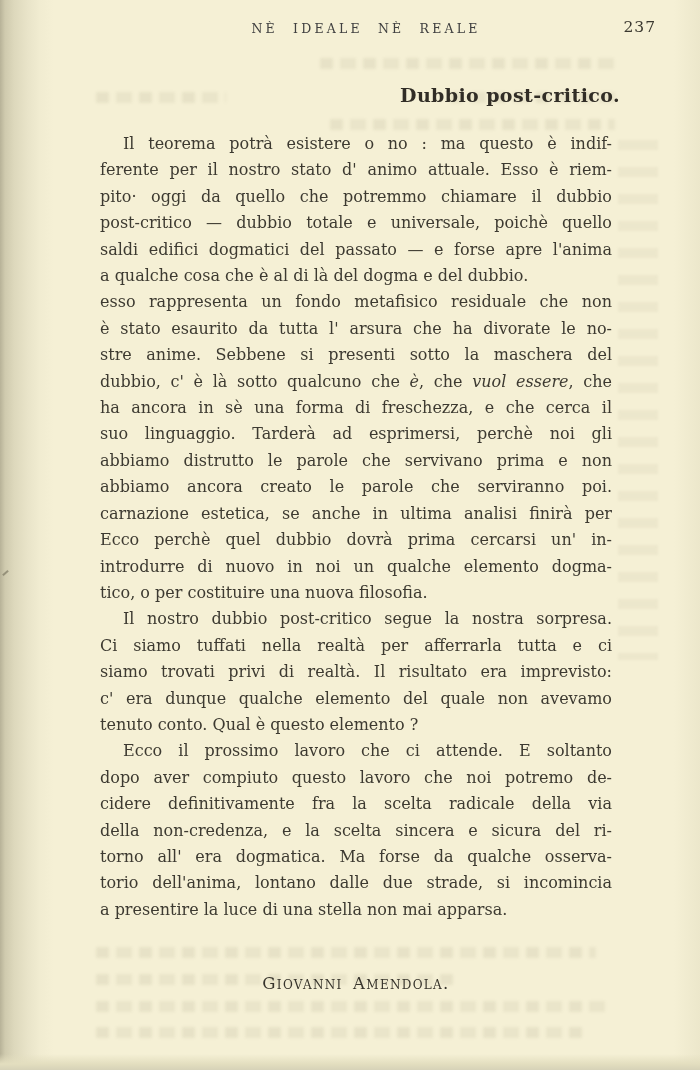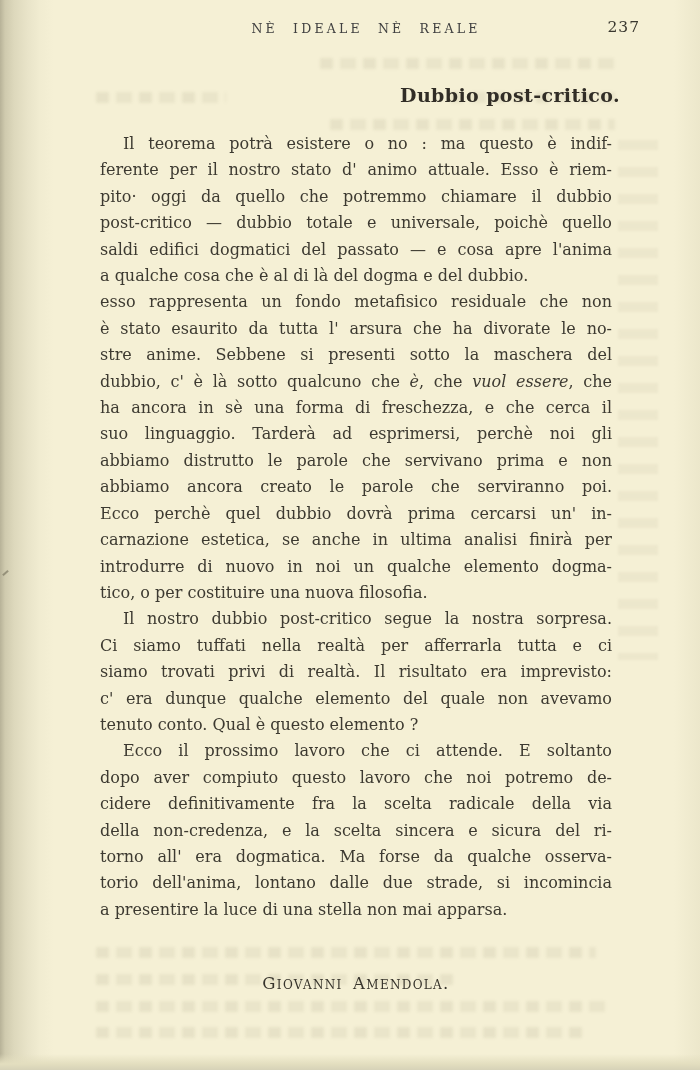--- a/index.html
+++ b/index.html
@@ -41,7 +41,7 @@
     color:#404040;
   }
   .page-number{
-    position:absolute;top:18px;right:60px;
+    position:absolute;top:18px;right:44px;
     font-size:15.5px;letter-spacing:1px;color:#3a382f;
   }
   

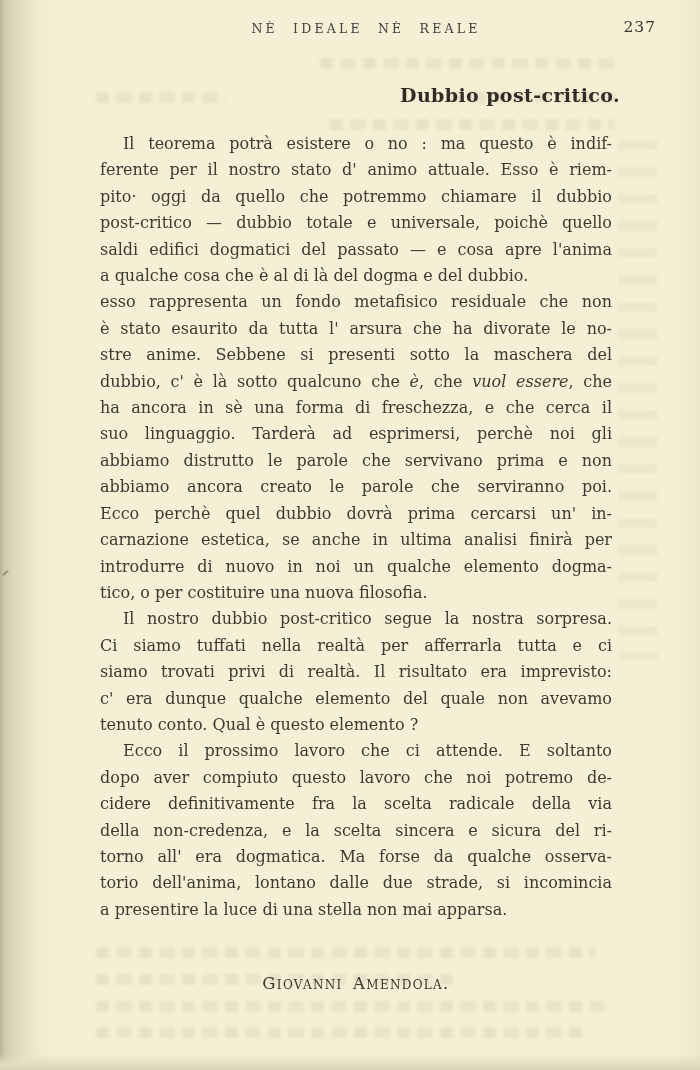--- a/index.html
+++ b/index.html
@@ -128,7 +128,7 @@
         <div class="line"><span>ferente per il nostro stato d' animo attuale. Esso è riem-</span></div>
         <div class="line"><span>pito· oggi da quello che potremmo chiamare il dubbio</span></div>
         <div class="line"><span>post-critico — dubbio totale e universale, poichè quello</span></div>
-        <div class="line"><span>saldi edifici dogmatici del passato — e cosa apre l'anima</span></div>
+        <div class="line"><span>saldi edifici dogmatici del passato — e forse apre l'anima</span></div>
         <div class="line last"><span>a qualche cosa che è al di là del dogma e del dubbio.</span></div>
       </div>
       <div>

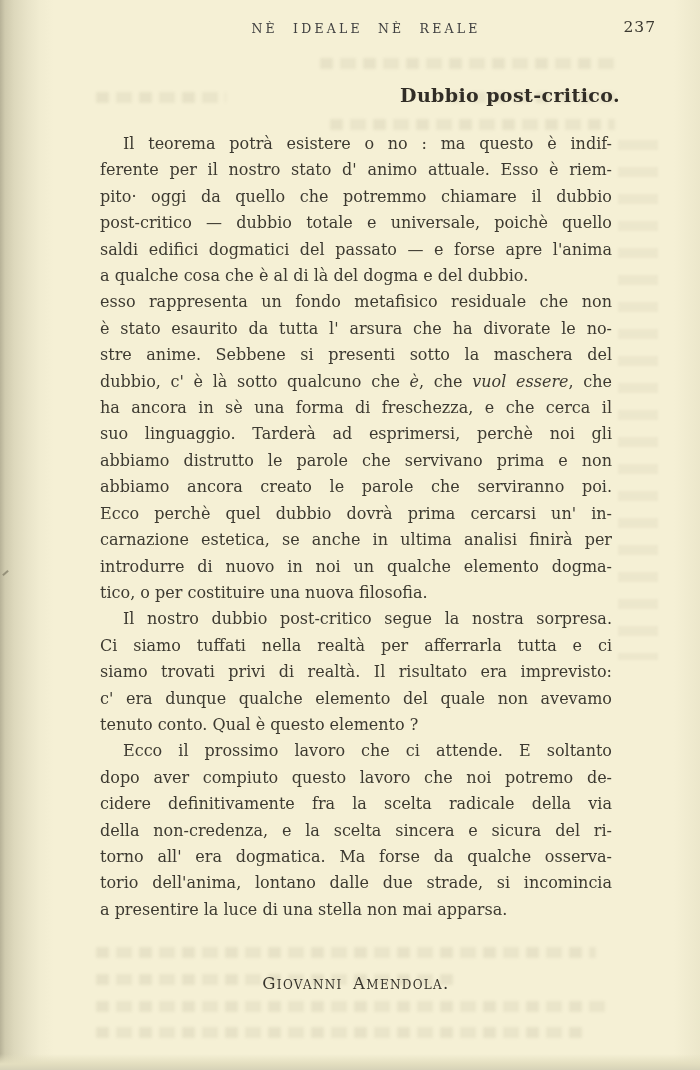--- a/index.html
+++ b/index.html
@@ -140,8 +140,8 @@
         <div class="line"><span>suo linguaggio. Tarderà ad esprimersi, perchè noi gli</span></div>
         <div class="line"><span>abbiamo distrutto le parole che servivano prima e non</span></div>
         <div class="line"><span>abbiamo ancora creato le parole che serviranno poi.</span></div>
+        <div class="line"><span>carnazione estetica, se anche in ultima analisi finirà per</span></div>
         <div class="line"><span>Ecco perchè quel dubbio dovrà prima cercarsi un' in-</span></div>
-        <div class="line"><span>carnazione estetica, se anche in ultima analisi finirà per</span></div>
         <div class="line"><span>introdurre di nuovo in noi un qualche elemento dogma-</span></div>
         <div class="line last"><span>tico, o per costituire una nuova filosofia.</span></div>
       </div>

